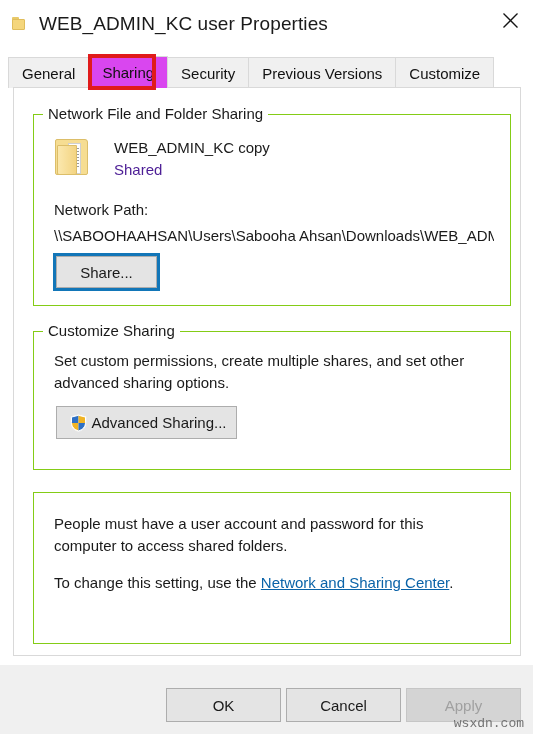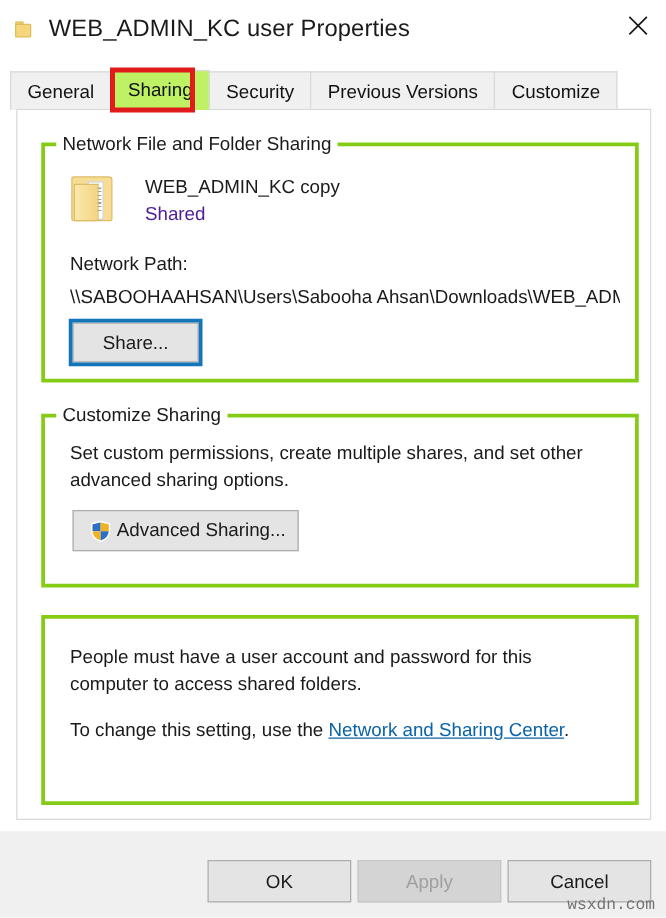--- a/index.html
+++ b/index.html
@@ -101,7 +101,7 @@
     cursor: default;
   }
   .tab-item.active {
-    background: #bef264;
+    background: #d946ef;
     border-color: #d9d9d9;
     height: 32px;
     position: relative;

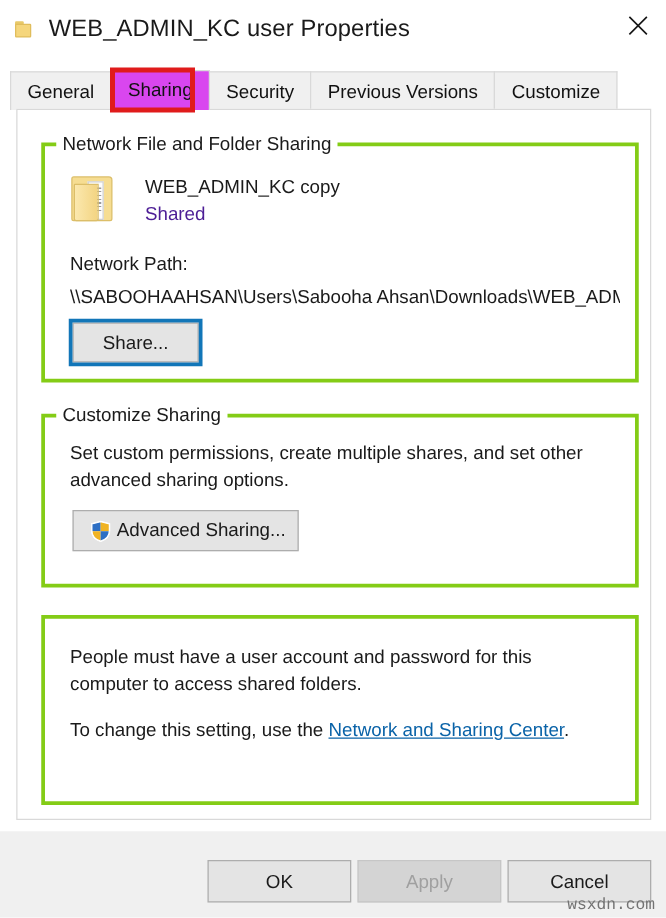--- a/index.html
+++ b/index.html
@@ -136,7 +136,7 @@
   
   .groupbox {
     position: absolute;
-    border: 3px solid #84cc16;
+    border: 1px solid #84cc16;
     box-sizing: border-box;
     background: transparent;
   }

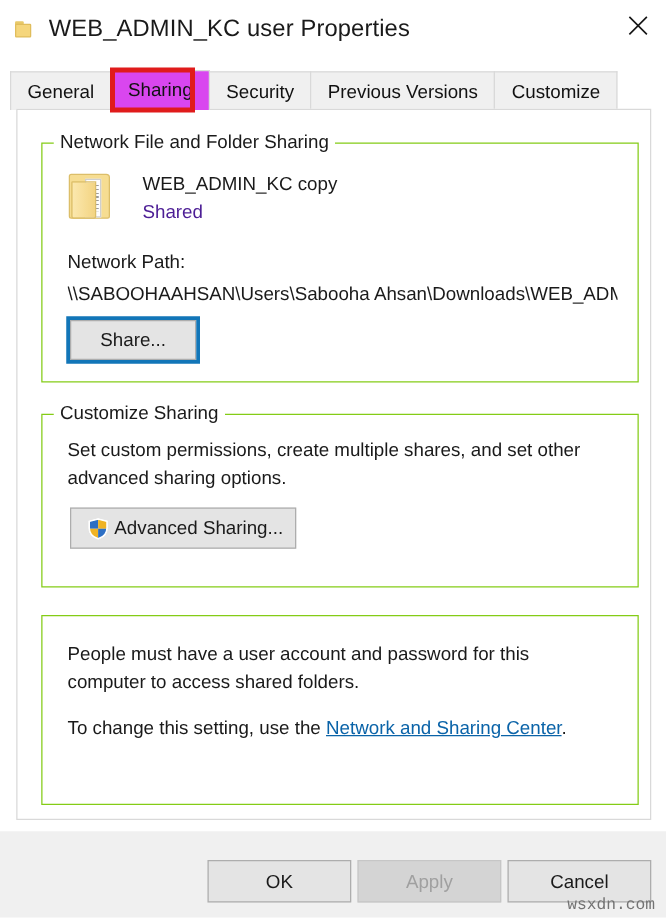--- a/index.html
+++ b/index.html
@@ -446,8 +446,8 @@
   <div class="footer">
     <div class="footer-buttons">
       <button class="btn">OK</button>
+      <button class="btn">Cancel</button>
       <button class="btn disabled" disabled="">Apply</button>
-      <button class="btn">Cancel</button>
     </div>
     <div class="watermark">wsxdn.com</div>
   </div>

